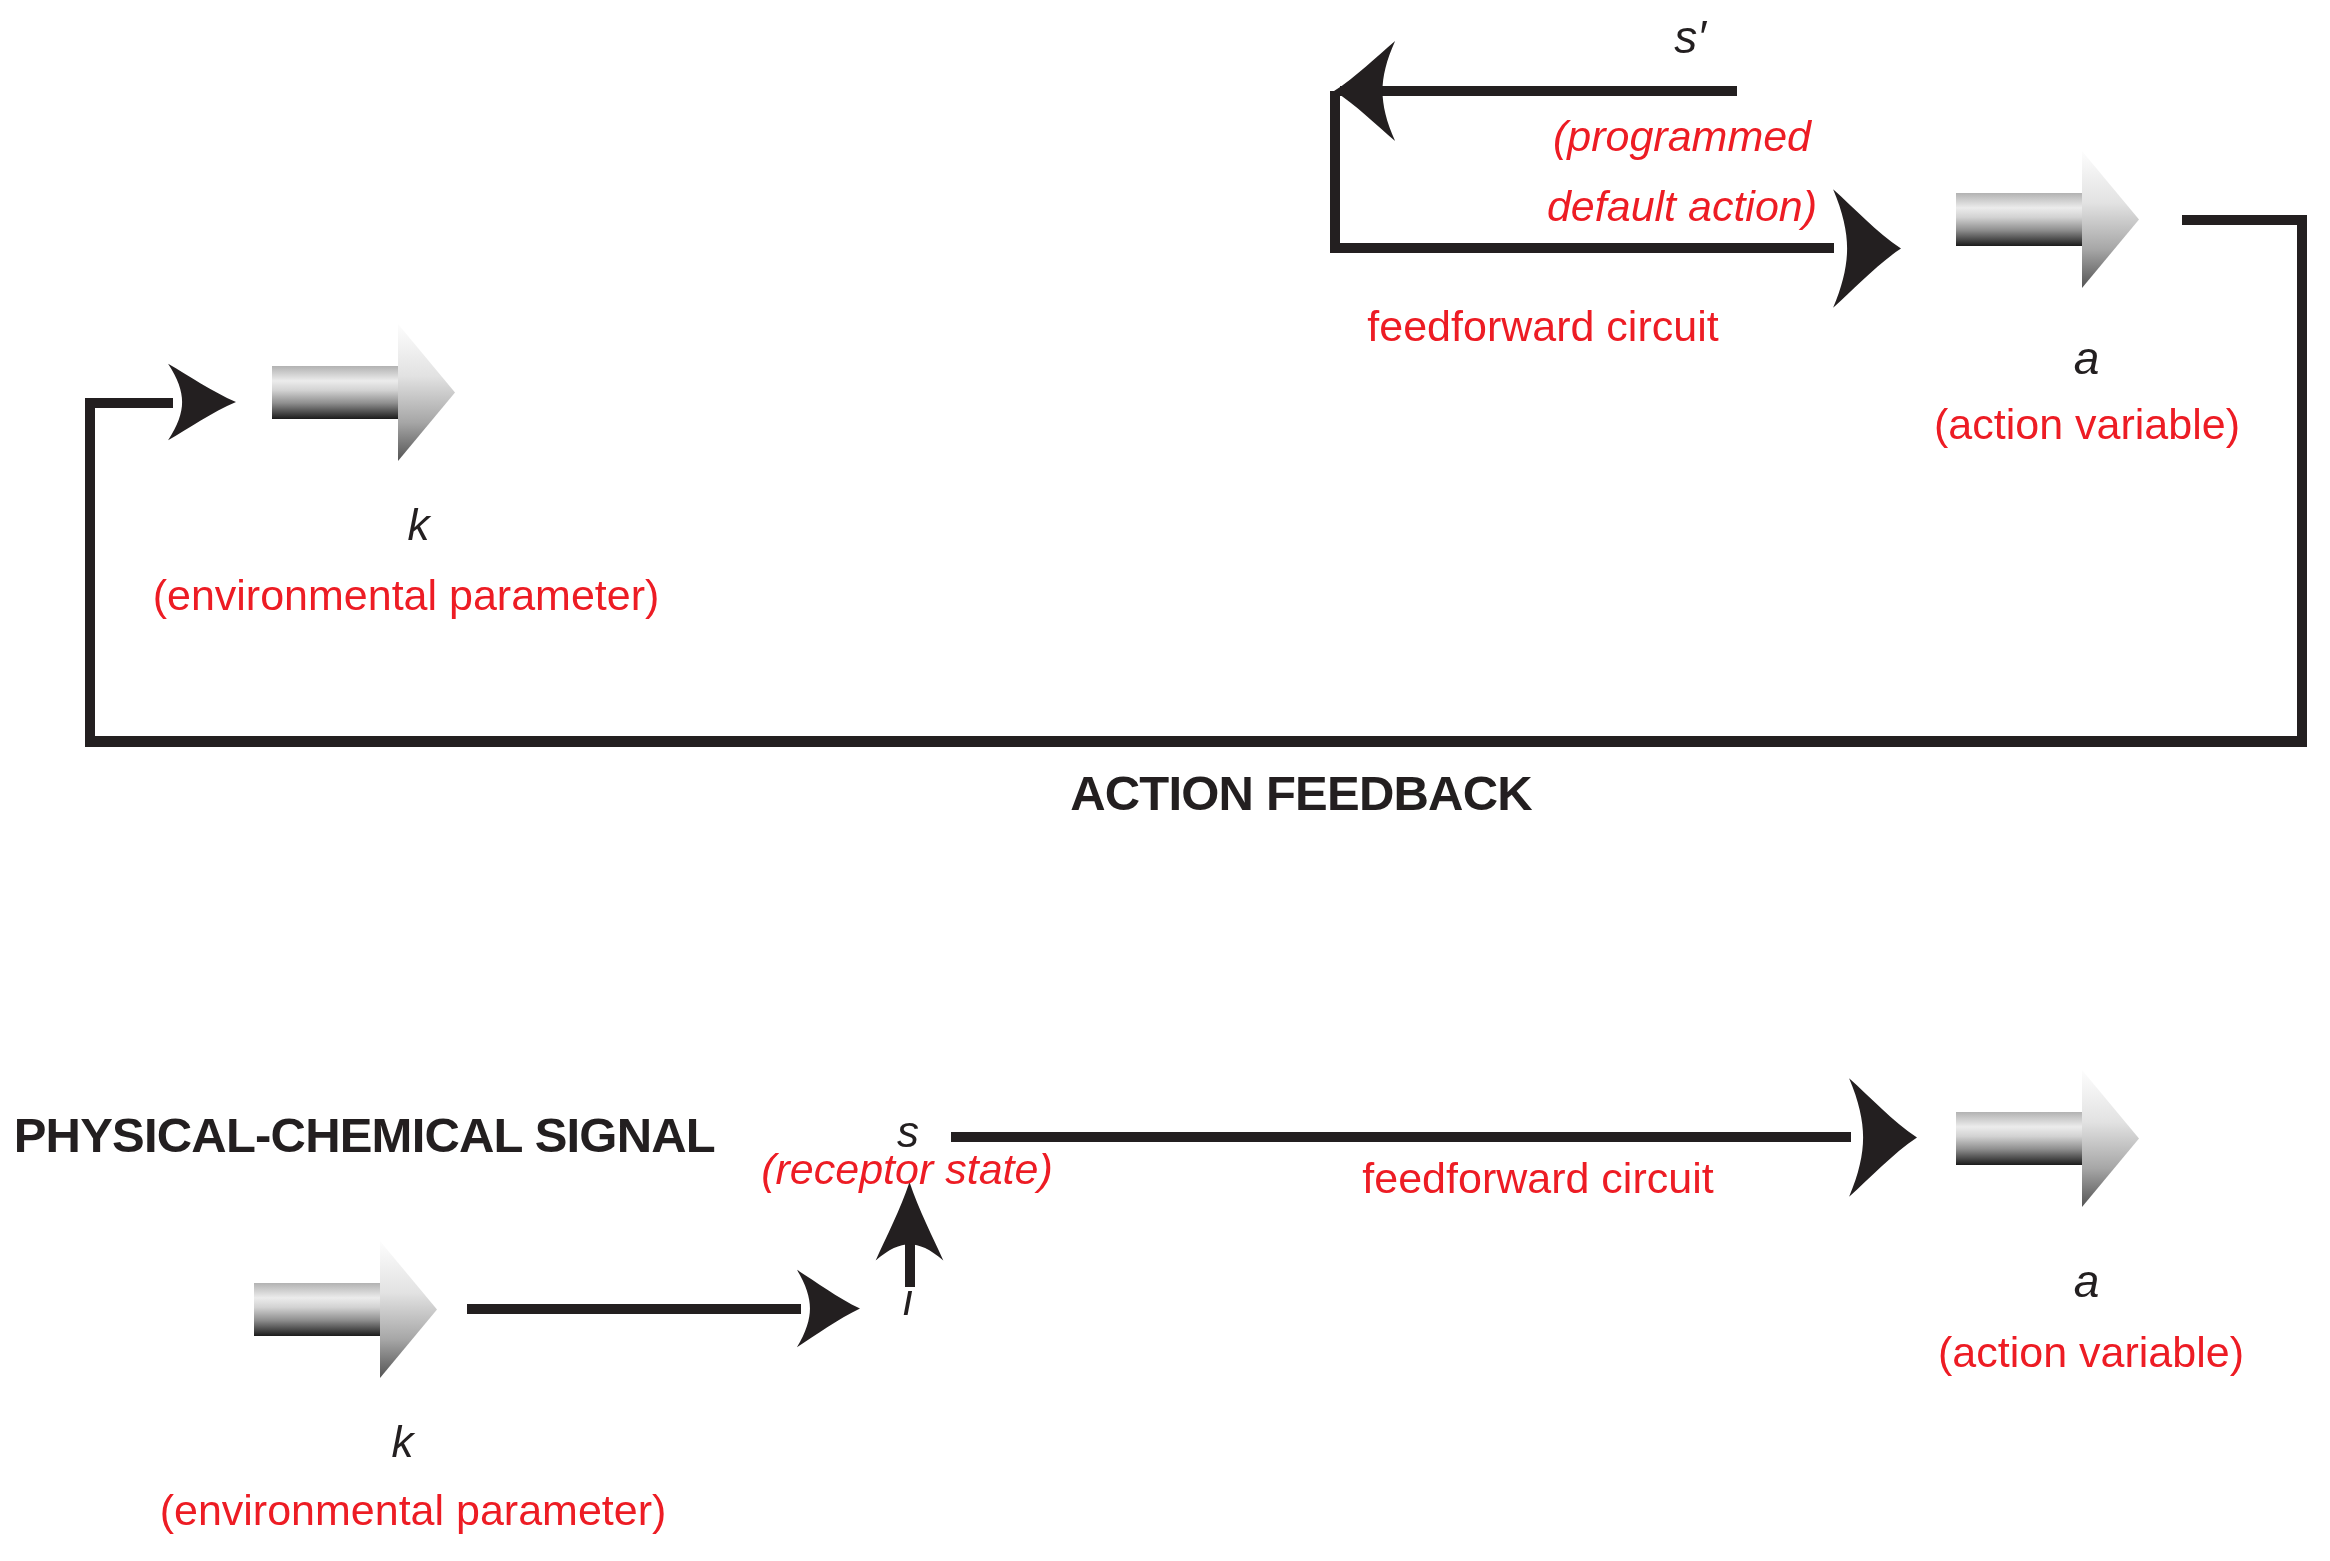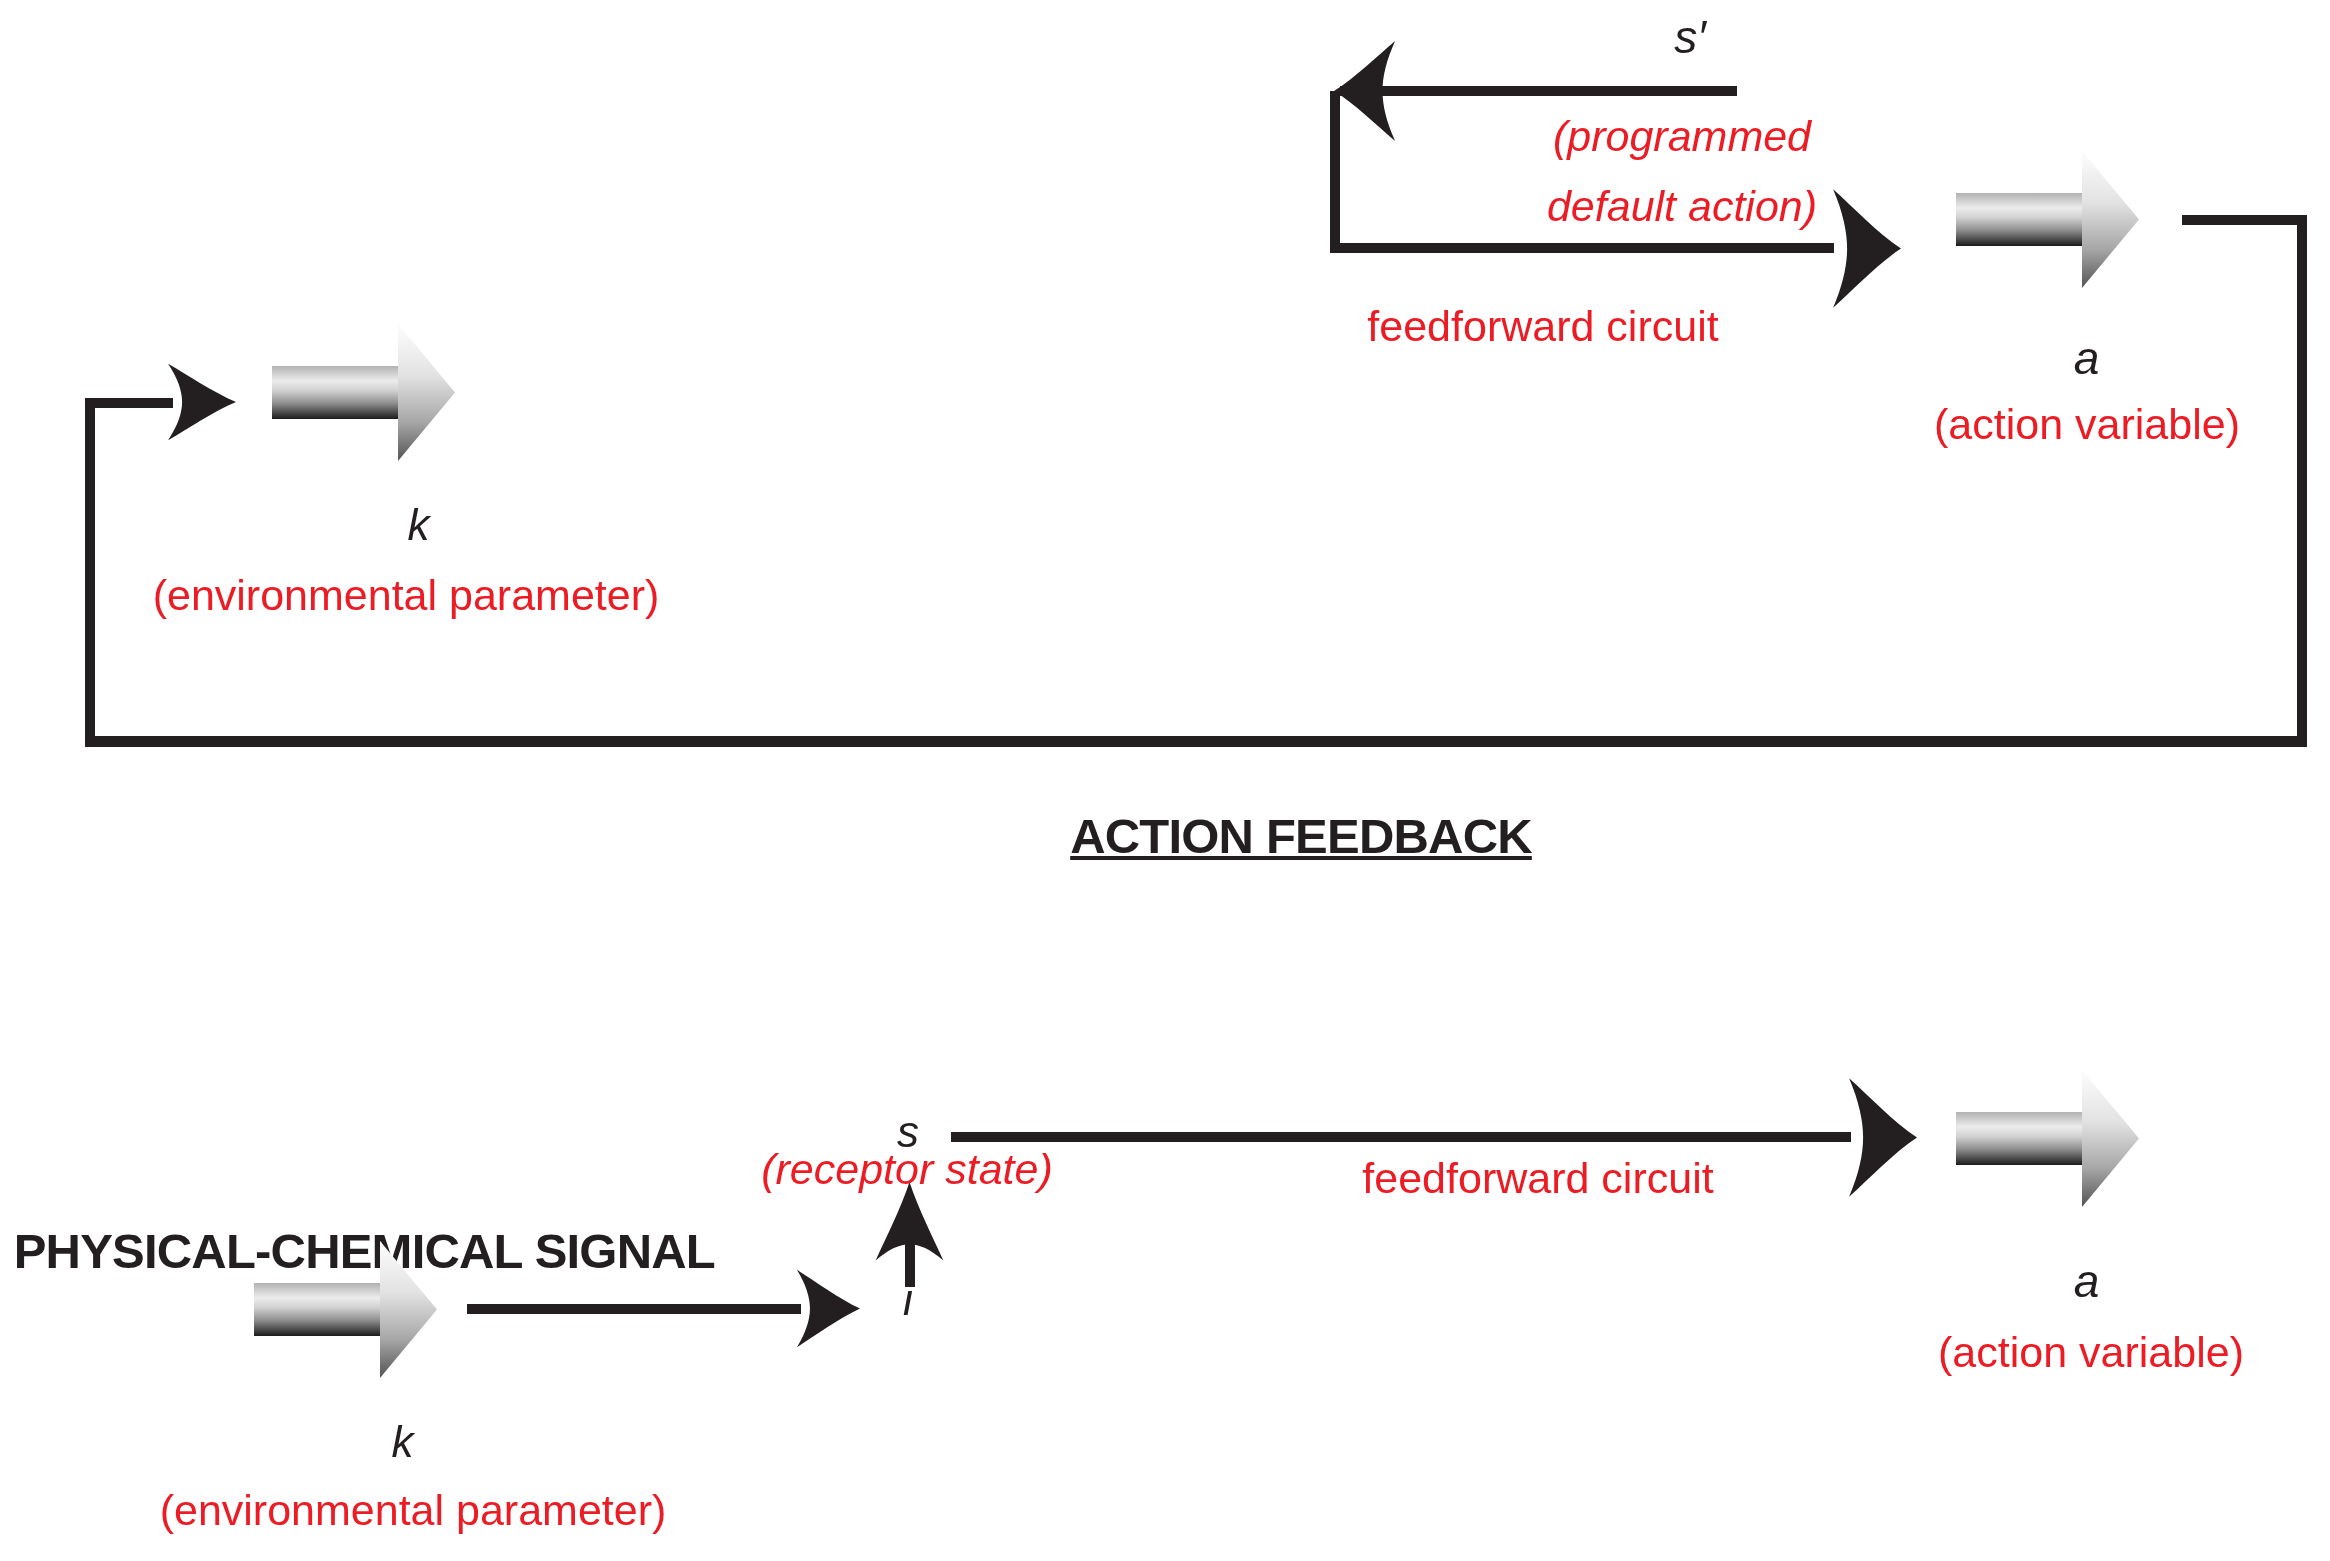--- a/index.html
+++ b/index.html
@@ -91,7 +91,7 @@
   <div class="var" style="left:342px;top:501px;width:153px;font-size:44px;">k</div>
   <div class="red" style="left:101px;top:571px;width:610px;">(environmental parameter)</div>
 
-  <div class="hdr" style="left:1034px;top:811px;width:534px;text-decoration:underline;">ACTION FEEDBACK</div>
+  <div class="hdr" style="left:1034px;top:768px;width:534px;">ACTION FEEDBACK</div>
 
   <div class="hdr left" style="left:13.7px;top:1226px;width:733px;">PHYSICAL-CHEMICAL SIGNAL</div>
 

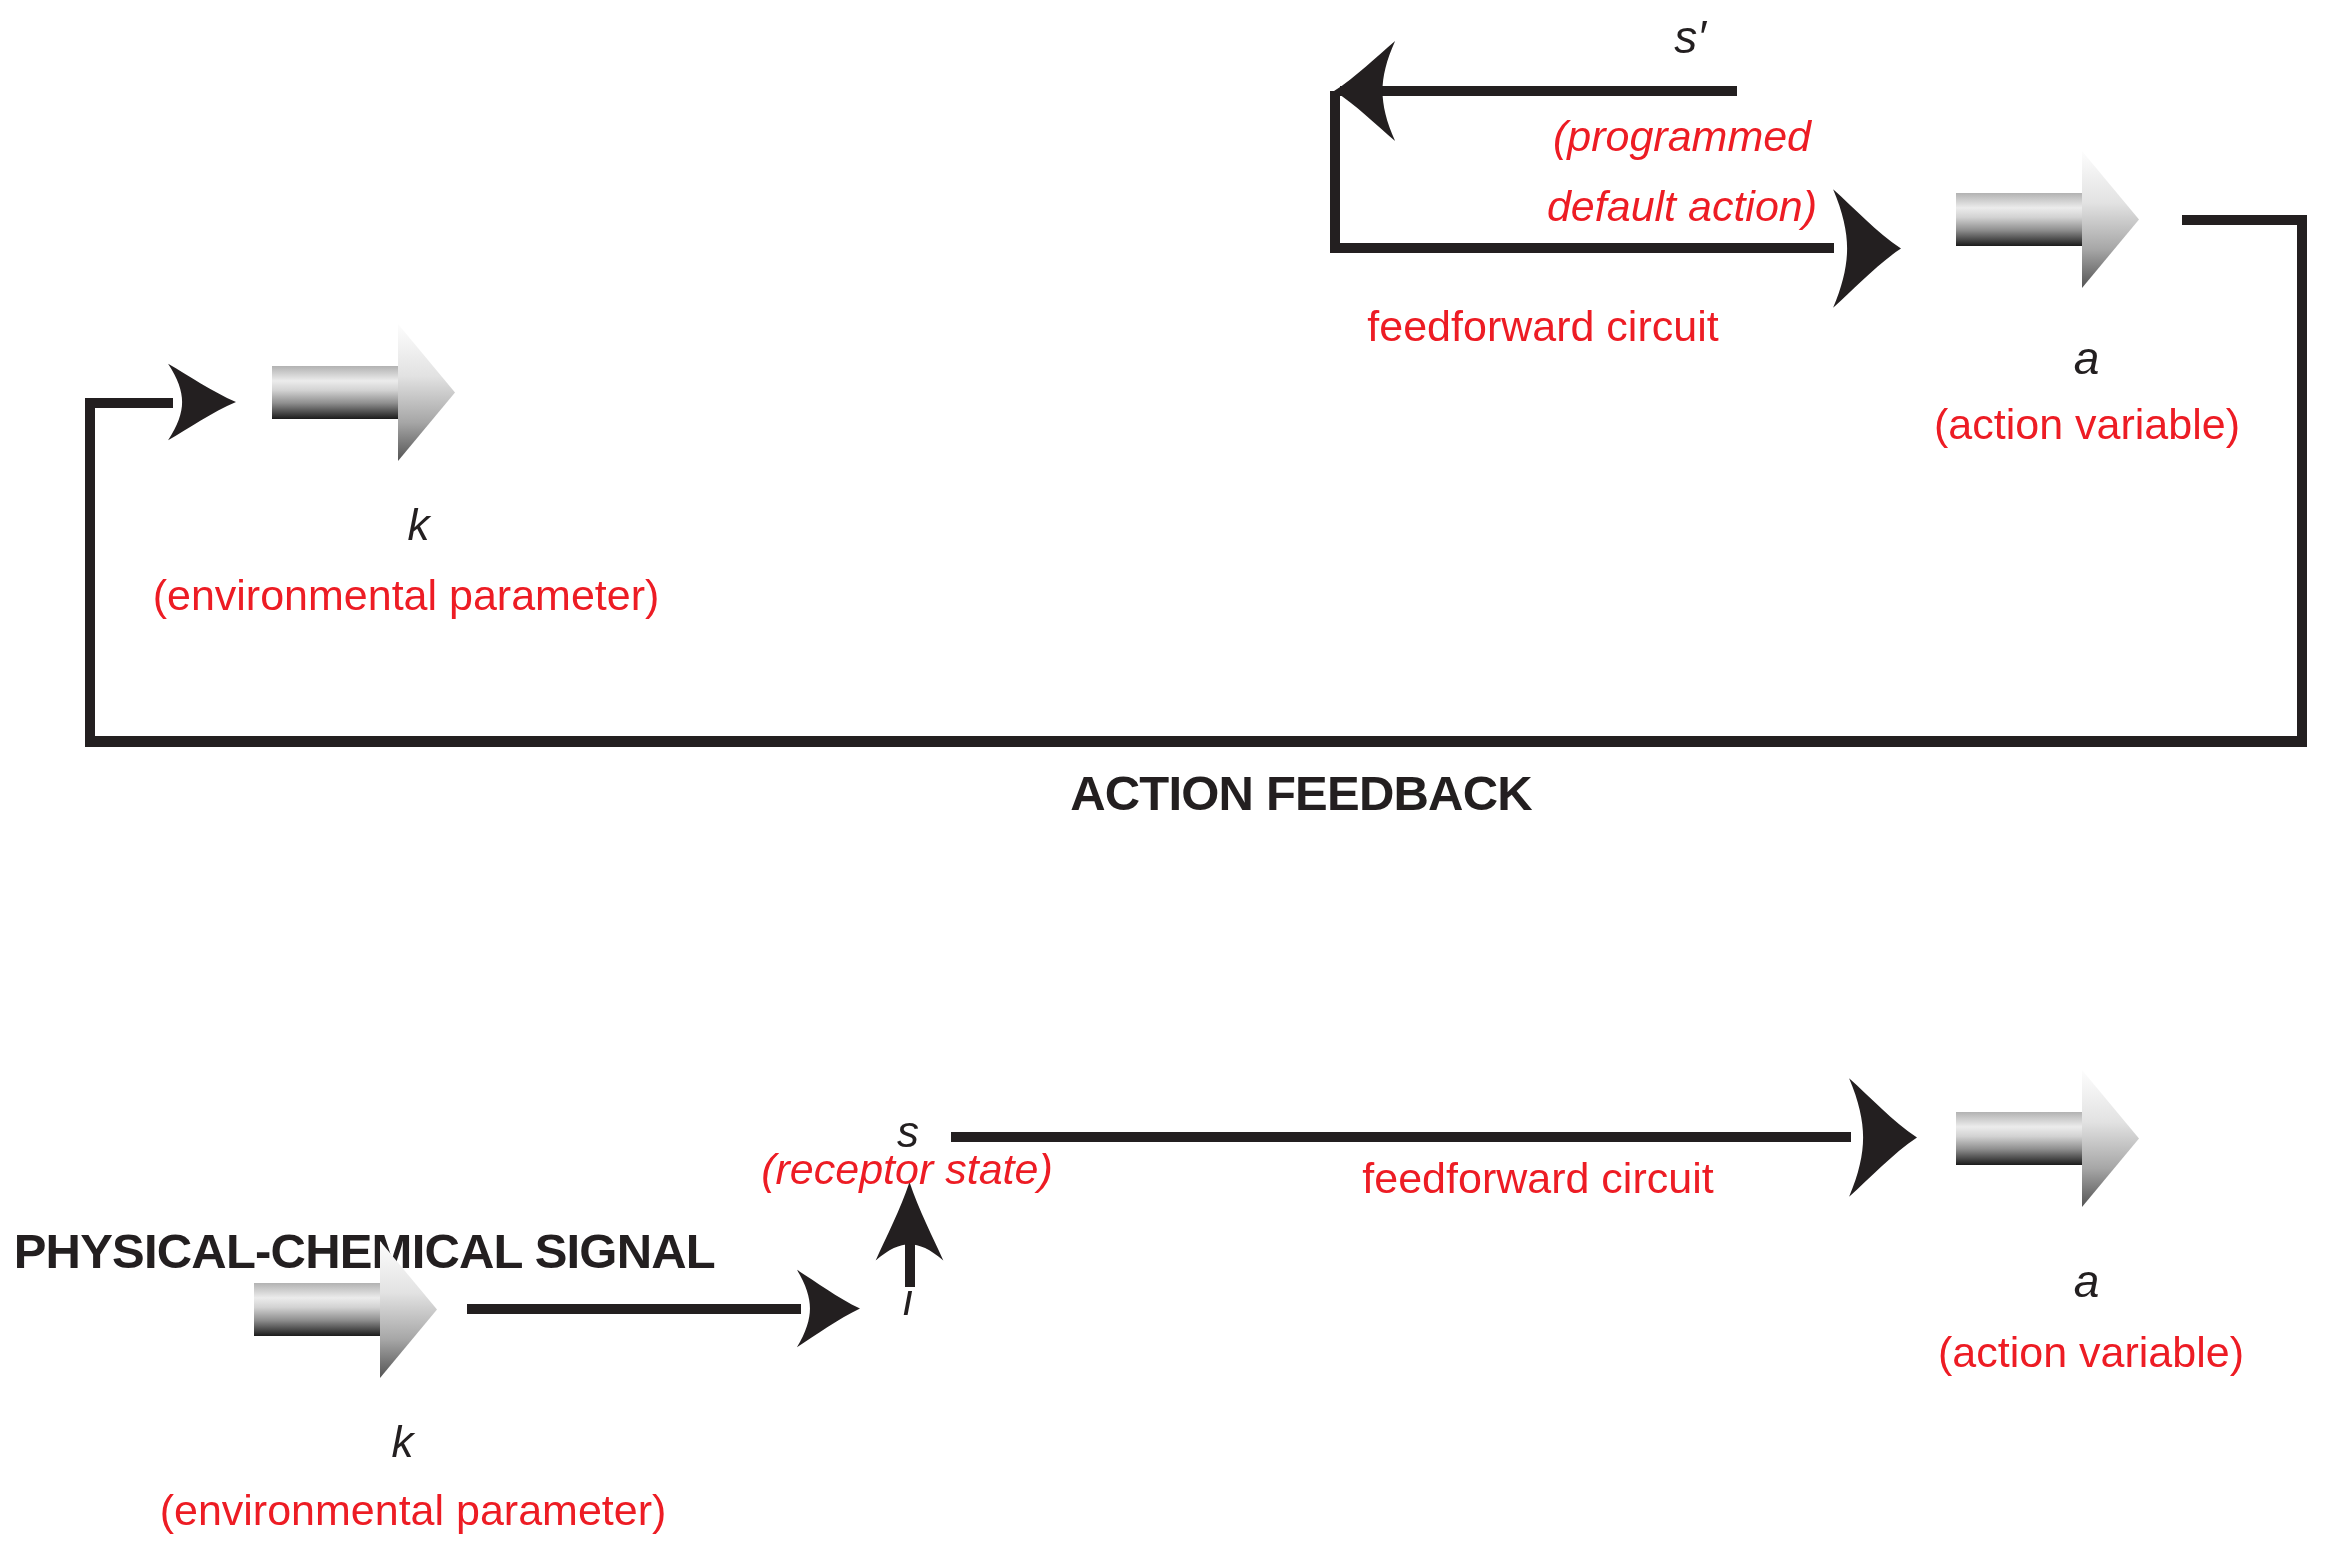--- a/index.html
+++ b/index.html
@@ -93,7 +93,7 @@
 
   <div class="hdr" style="left:1034px;top:768px;width:534px;">ACTION FEEDBACK</div>
 
-  <div class="hdr left" style="left:13.7px;top:1226px;width:733px;">PHYSICAL-CHEMICAL SIGNAL</div>
+  <div class="hdr left" style="left:13.7px;top:1110px;width:733px;">PHYSICAL-CHEMICAL SIGNAL</div>
 
   <div class="ga" style="left:254px;top:1241px;">
     <div class="ga-body"></div>

